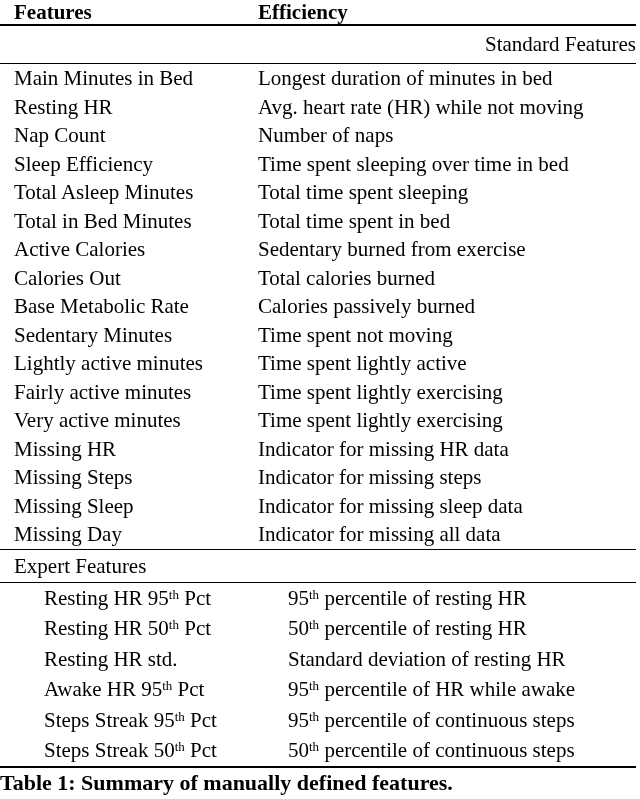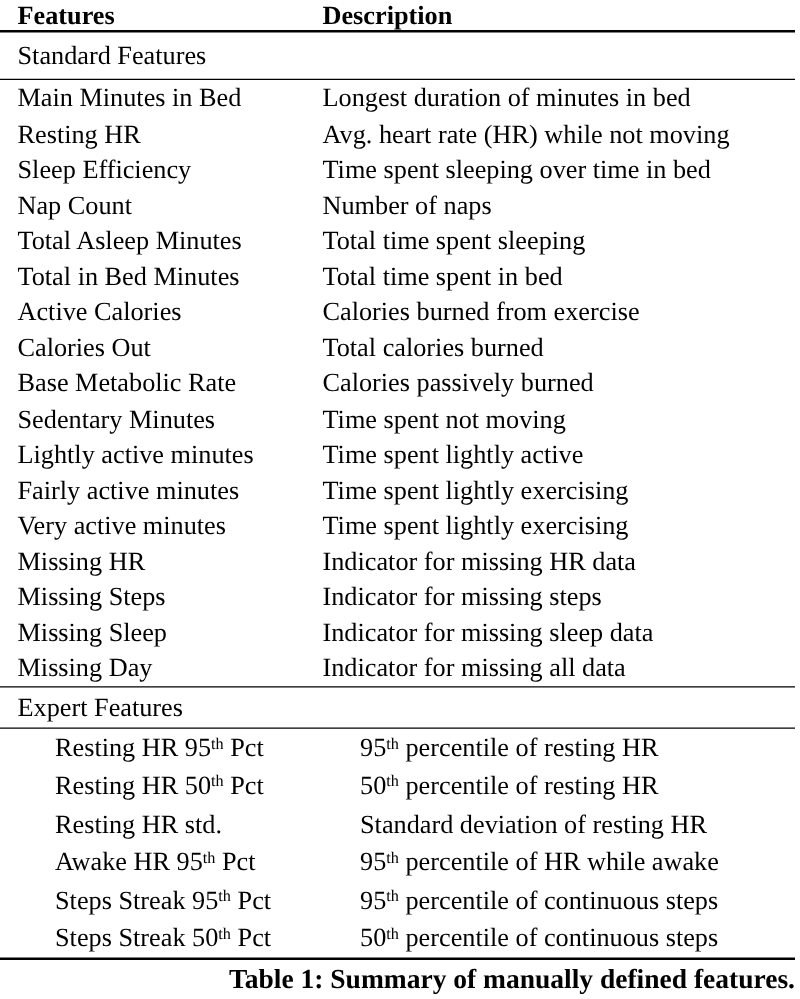--- a/index.html
+++ b/index.html
@@ -67,7 +67,7 @@
 <div class="page">
   <div class="thead">
     <div class="cell col1">Features</div>
-    <div class="cell col2">Description</div>
+    <div class="cell col2">Efficiency</div>
   </div>
   <div class="rule rule-header"></div>
   <div id="sections">

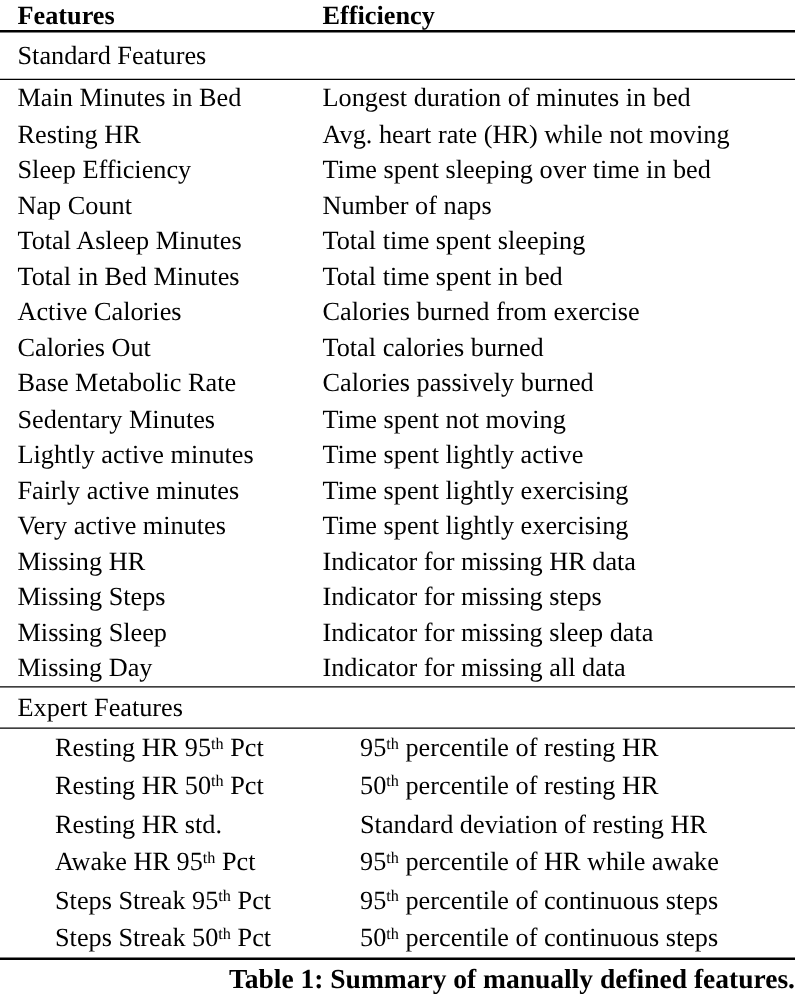--- a/index.html
+++ b/index.html
@@ -38,7 +38,7 @@
   .section + .section .section-title {
     border-top: 1px solid #000000;
   }
-  .section:nth-child(1) .section-title { height: 38px; line-height: 37px; }
+  .section:nth-child(1) .section-title { height: 38px; line-height: 37px; text-align: right; }
   .section:nth-child(2) .section-title { height: 34px; line-height: 33px; font-family: Liberation Serif, serif; }
   .row {
     display: flex;

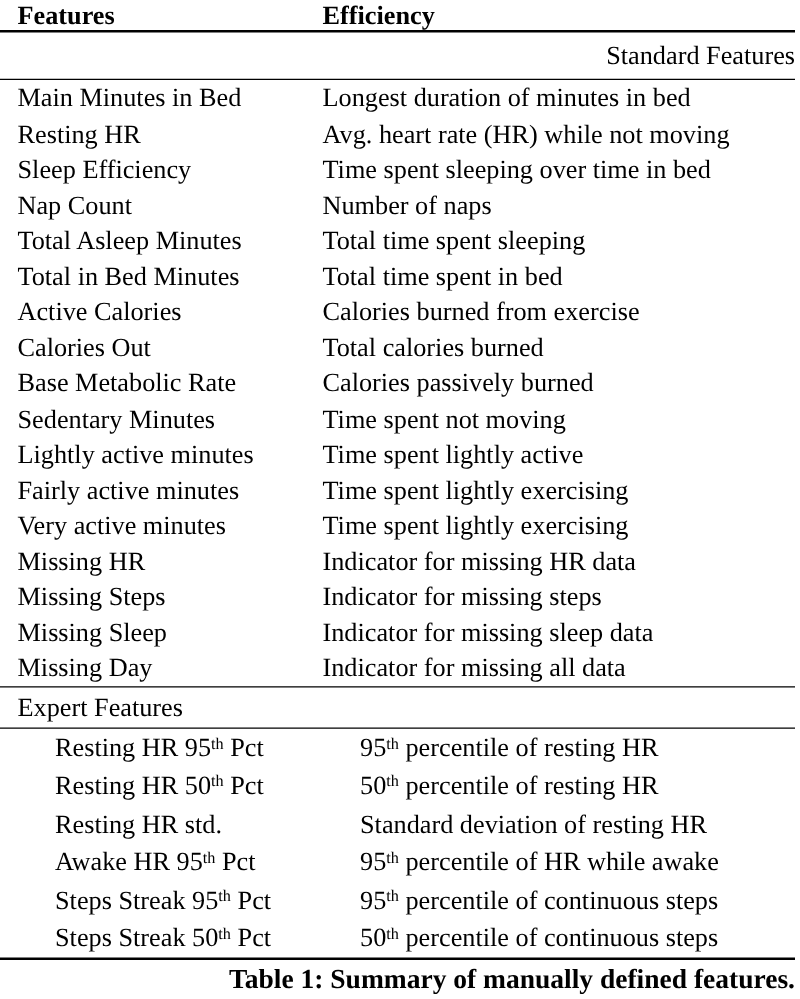--- a/index.html
+++ b/index.html
@@ -82,12 +82,12 @@
           <div class="cell col2">Avg. heart rate (HR) while not moving</div>
         </div>
         <div class="row">
+          <div class="cell col1">Nap Count</div>
+          <div class="cell col2">Number of naps</div>
+        </div>
+        <div class="row">
           <div class="cell col1">Sleep Efficiency</div>
           <div class="cell col2">Time spent sleeping over time in bed</div>
-        </div>
-        <div class="row">
-          <div class="cell col1">Nap Count</div>
-          <div class="cell col2">Number of naps</div>
         </div>
         <div class="row">
           <div class="cell col1">Total Asleep Minutes</div>

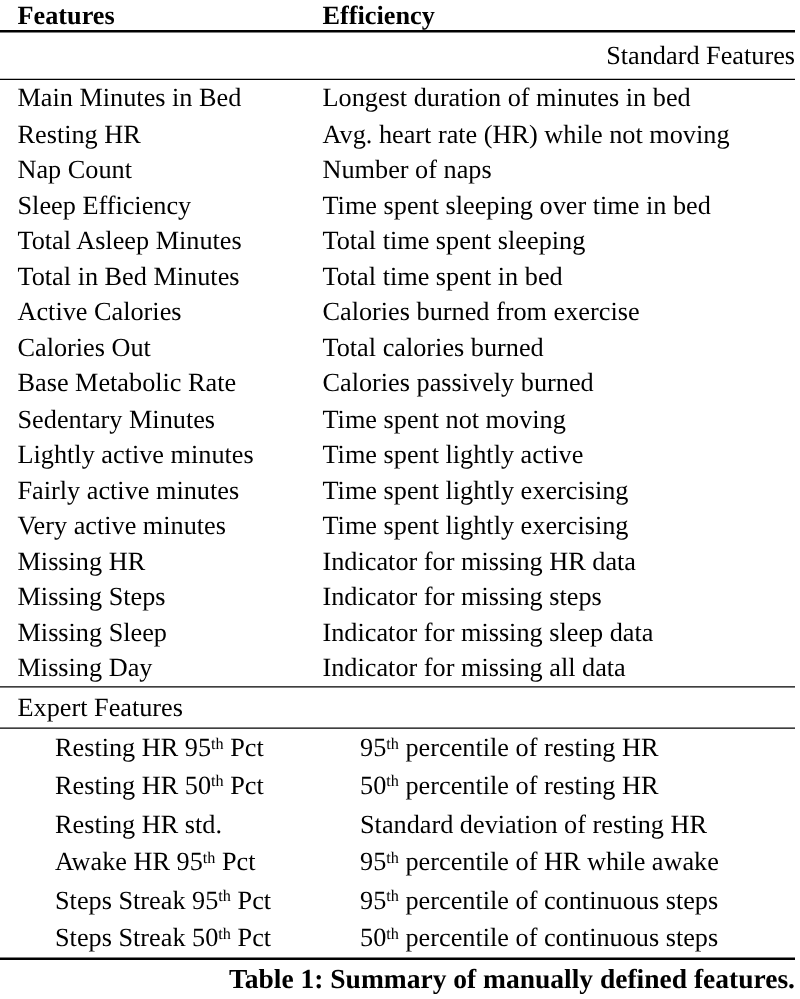--- a/index.html
+++ b/index.html
@@ -99,7 +99,7 @@
         </div>
         <div class="row">
           <div class="cell col1">Active Calories</div>
-          <div class="cell col2">Calories burned from exercise</div>
+          <div class="cell col2">Sedentary burned from exercise</div>
         </div>
         <div class="row">
           <div class="cell col1">Calories Out</div>

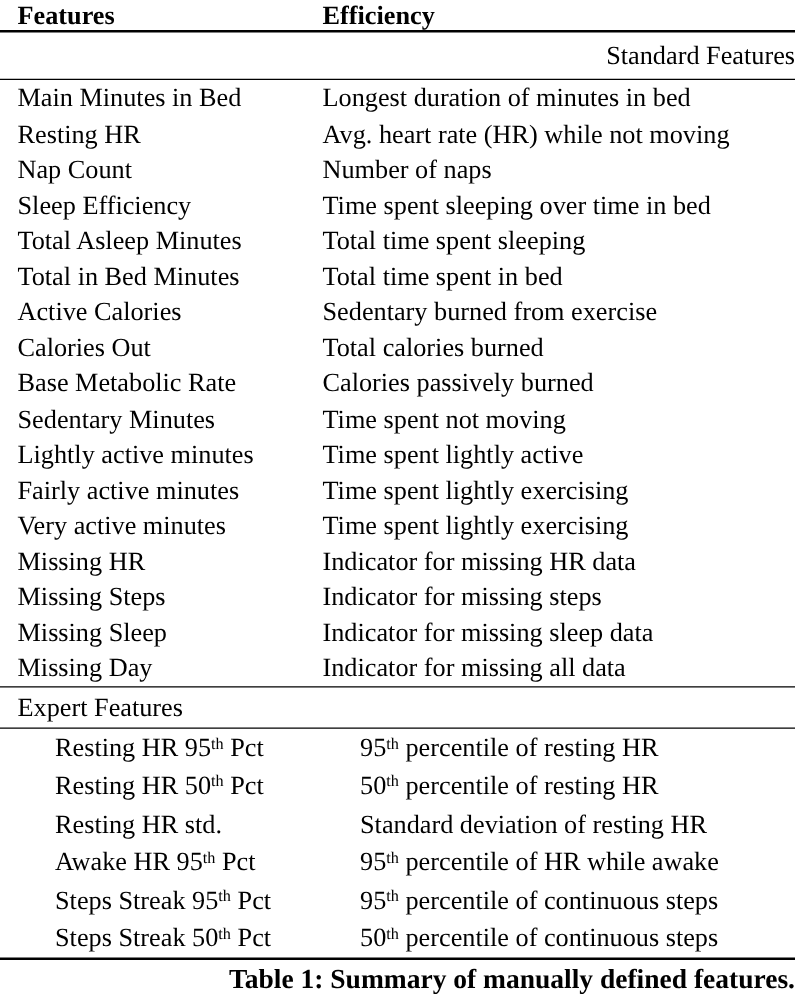--- a/index.html
+++ b/index.html
@@ -56,7 +56,7 @@
   .caption {
     height: 30px;
     line-height: 29px;
-    text-align: right;
+    text-align: left;
     font-weight: 700;
     font-size: 22px;
   }

